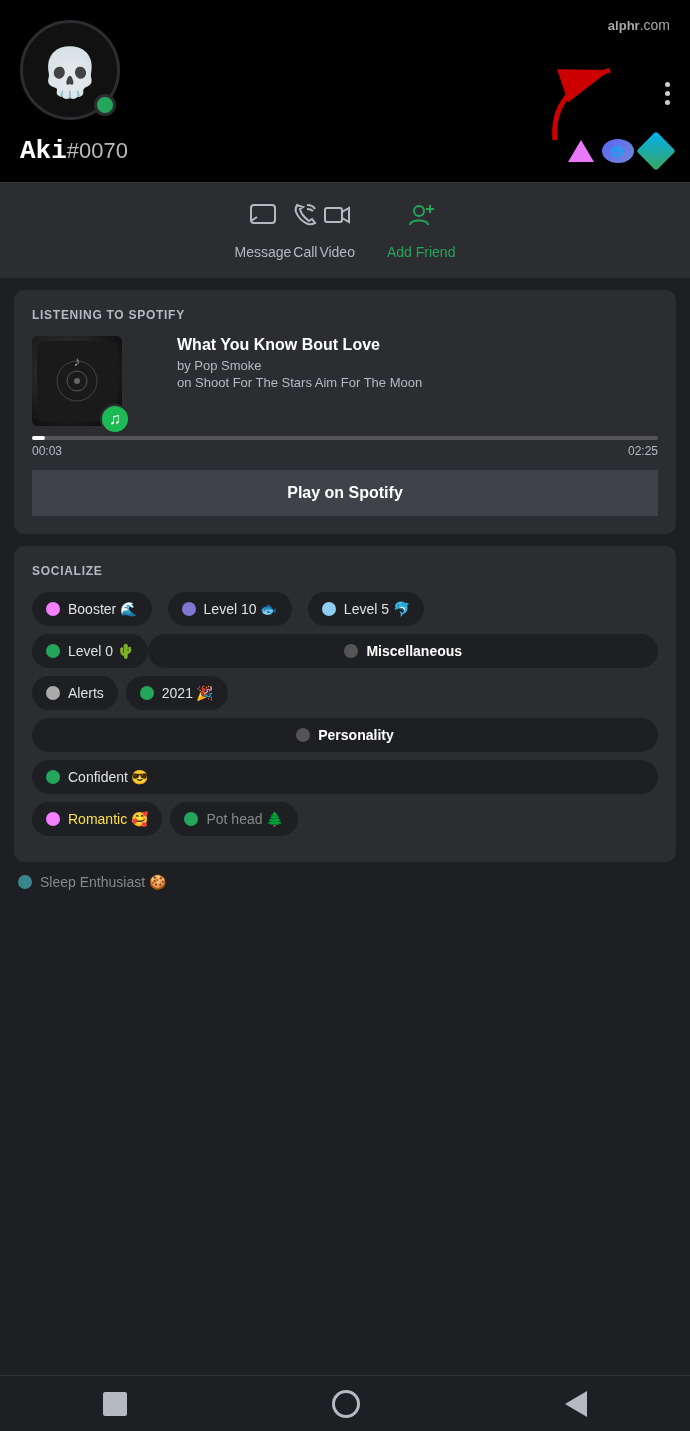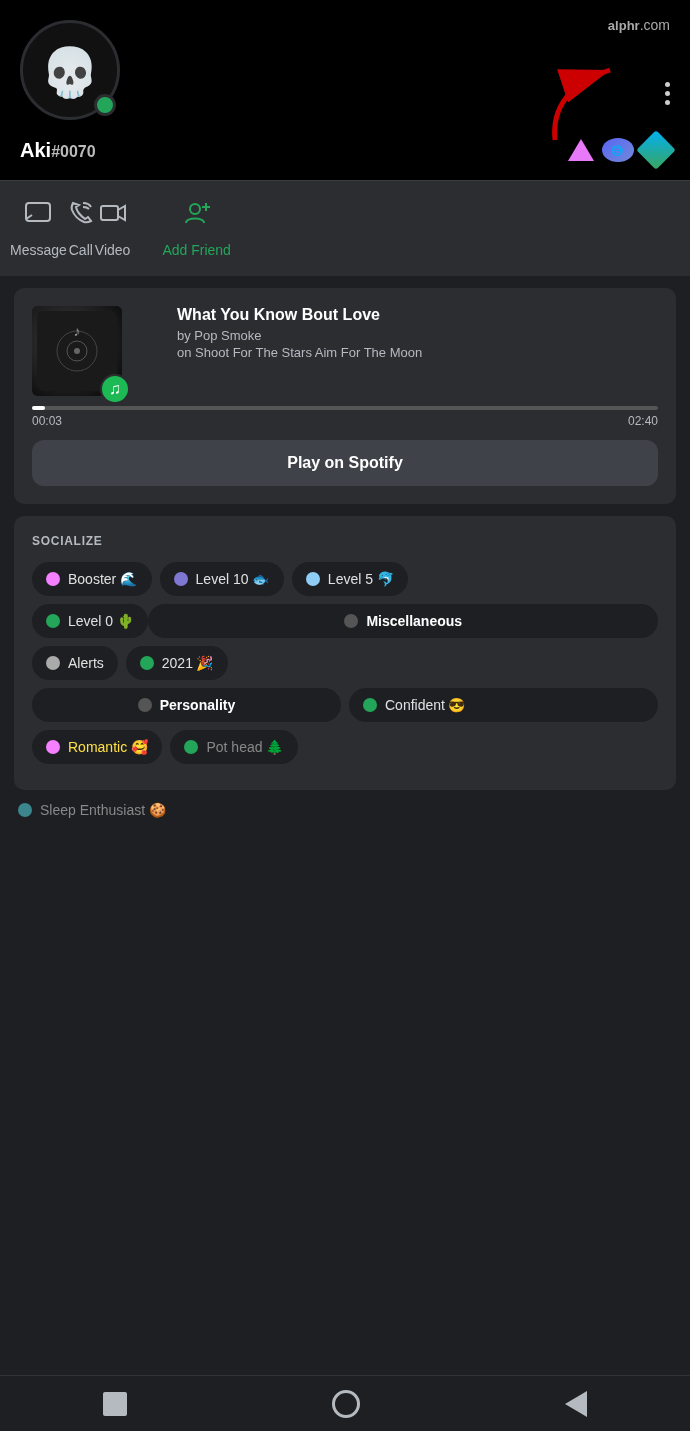--- a/index.html
+++ b/index.html
@@ -96,9 +96,10 @@
       padding-bottom: 16px;
     }
     .username-main {
-      font-size: 20px;
+      font-size: 26px;
       font-weight: 900;
       color: #fff;
+      font-family: Liberation Mono, monospace;
     }
     .username-tag {
       font-size: 16px;

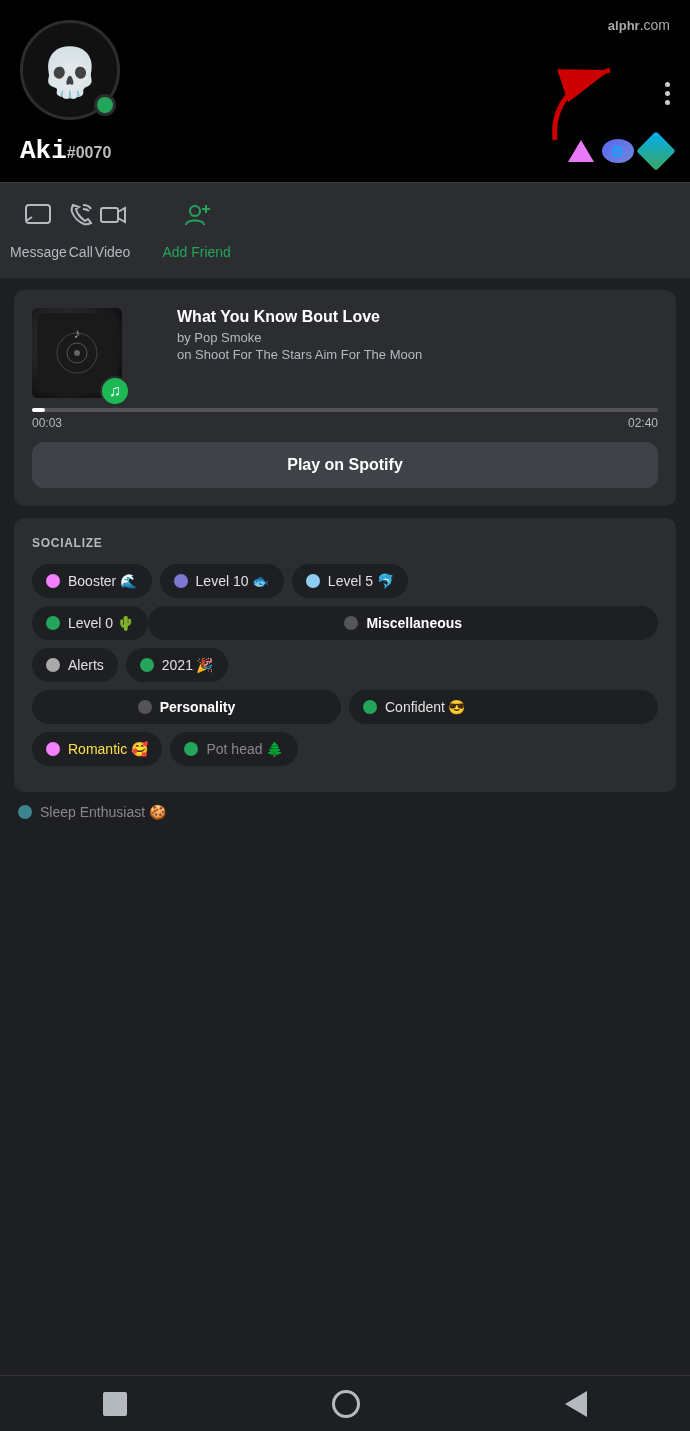--- a/index.html
+++ b/index.html
@@ -102,8 +102,8 @@
       font-family: Liberation Mono, monospace;
     }
     .username-tag {
-      font-size: 16px;
-      font-weight: 700;
+      font-size: 22px;
+      font-weight: 400;
       color: #bbb;
     }
     .user-badges {

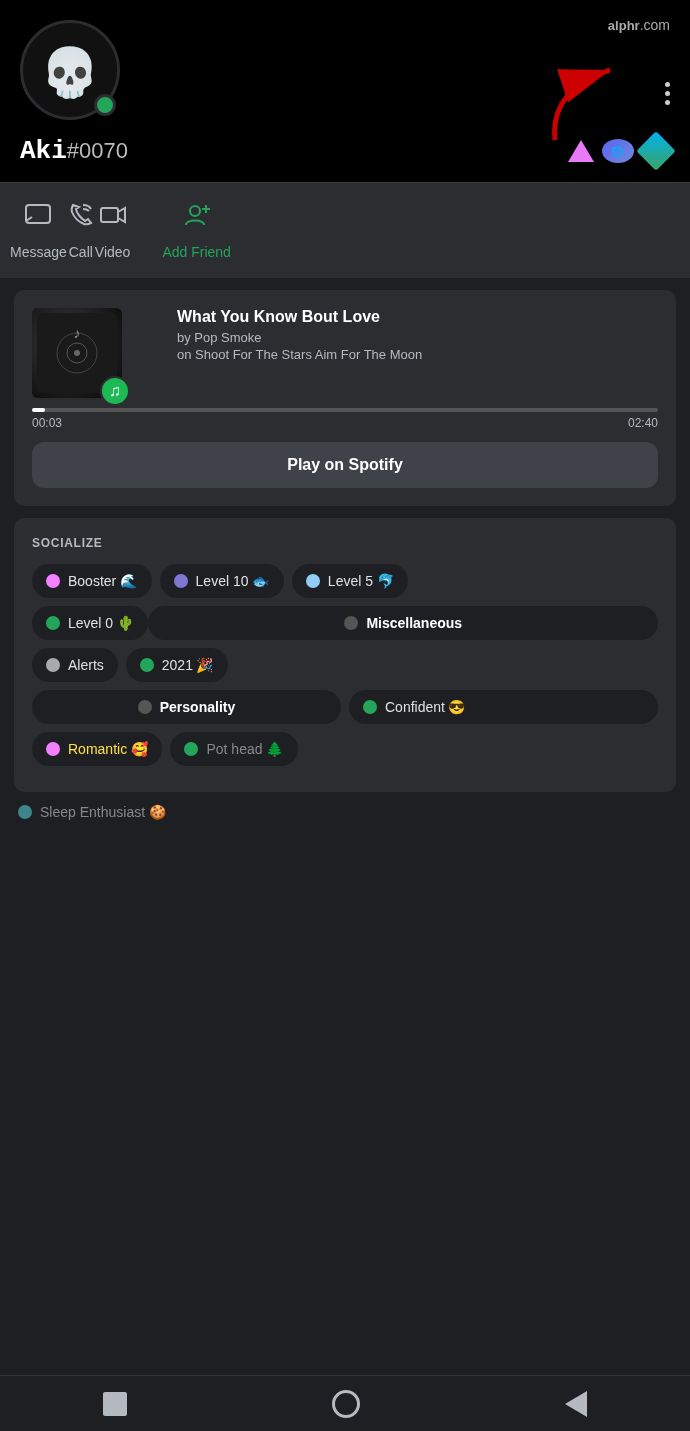--- a/index.html
+++ b/index.html
@@ -122,7 +122,7 @@
     
     .actions-row {
       display: flex;
-      justify-content: flex-start;
+      justify-content: center;
       padding: 18px 10px 18px 10px;
       background: #2b2d31;
       border-top: 1px solid #3a3c40;

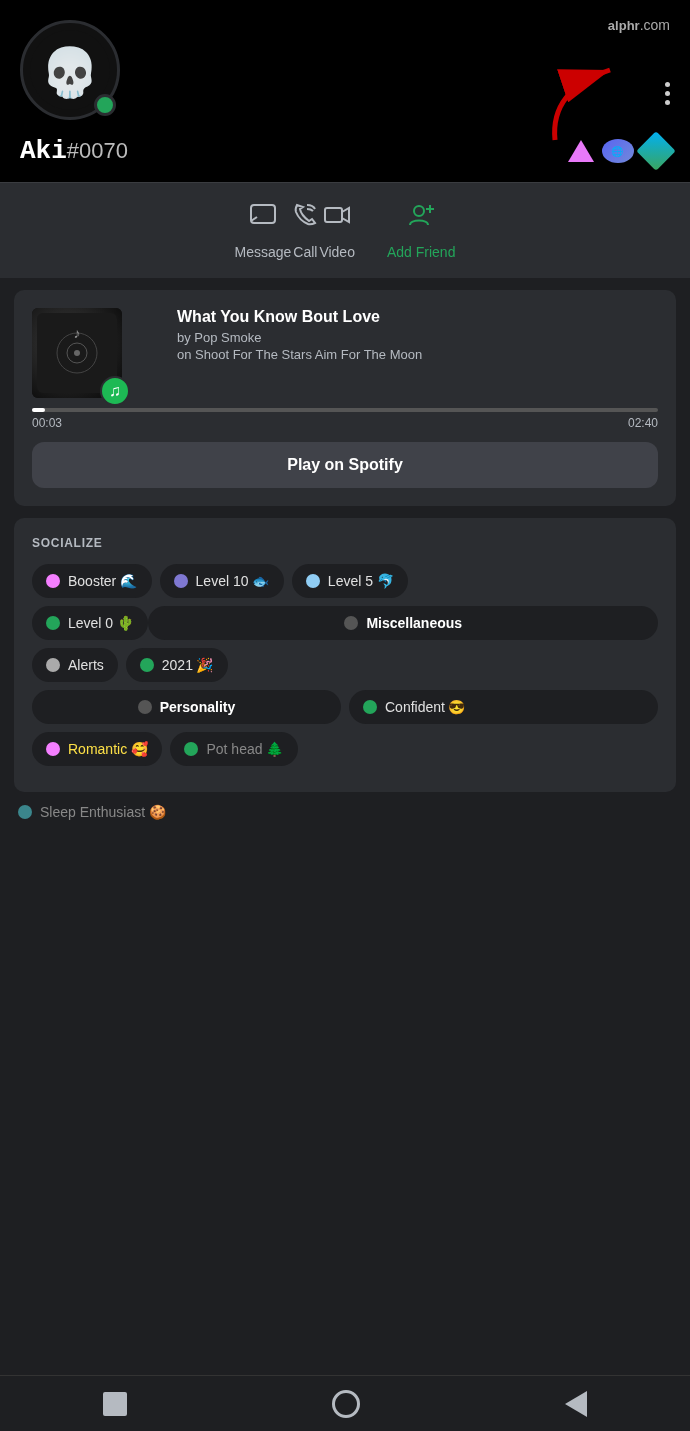--- a/index.html
+++ b/index.html
@@ -444,6 +444,7 @@
 </div>
 
 <div class="section-card">
+  <div class="section-label">LISTENING TO SPOTIFY</div>
   <div class="spotify-row">
     <div class="spotify-art">
       <div class="spotify-art-img">

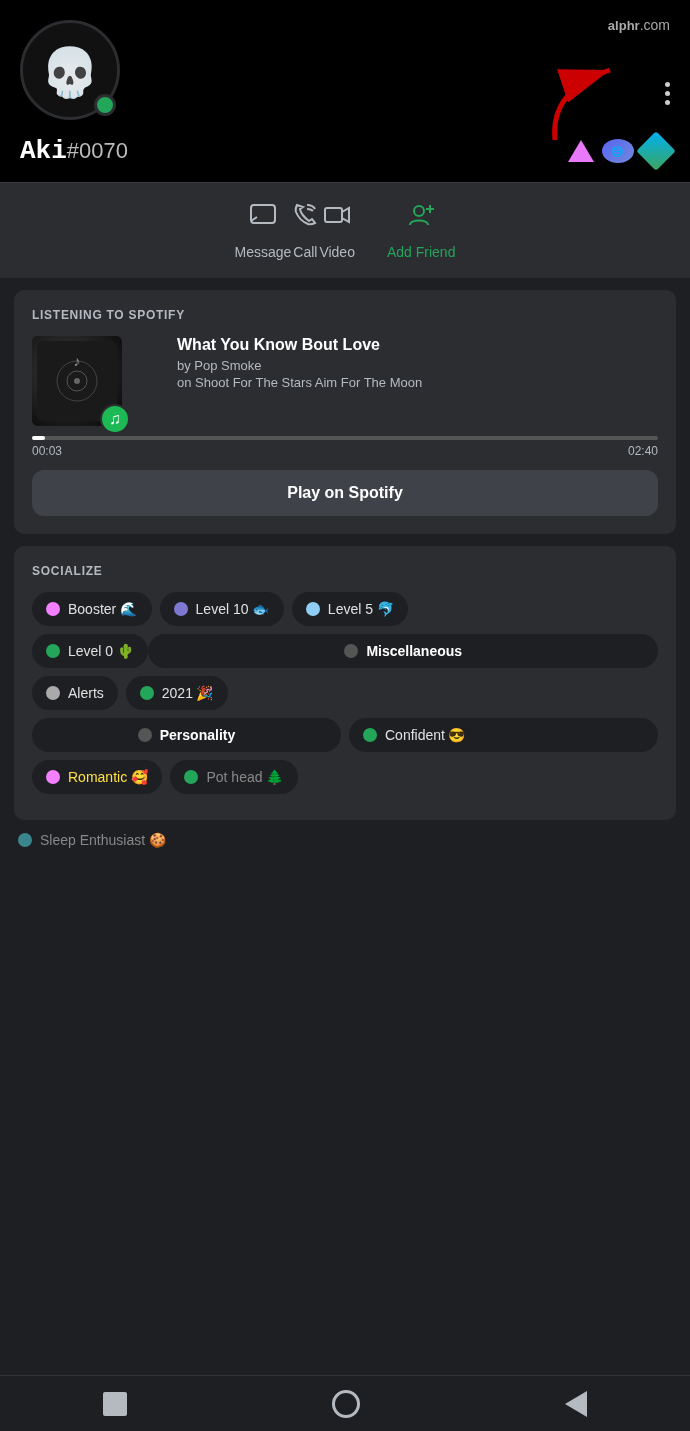--- a/index.html
+++ b/index.html
@@ -472,7 +472,7 @@
     </div>
     <div class="progress-times">
       <span>00:03</span>
-      <span>02:40</span>
+      <span>02:25</span>
     </div>
   </div>
   <button class="play-spotify-btn">

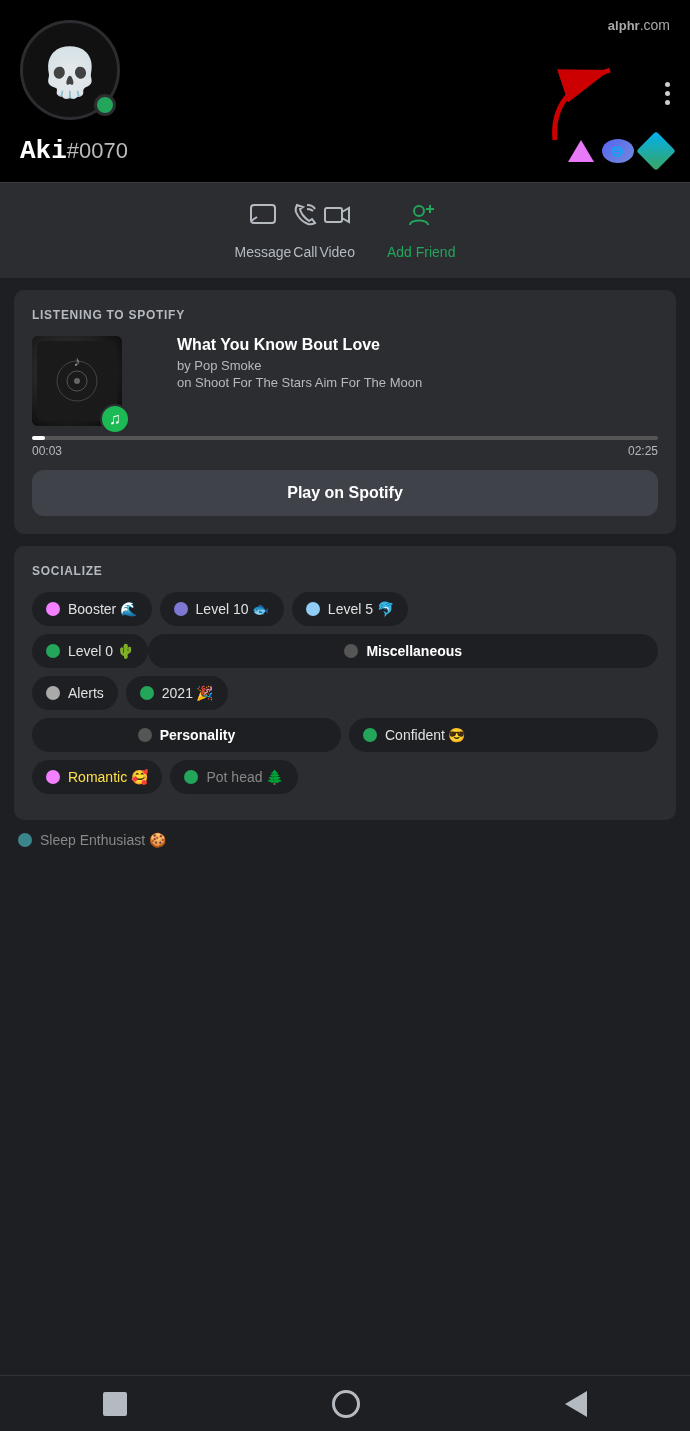--- a/index.html
+++ b/index.html
@@ -251,7 +251,7 @@
       padding: 14px;
       background: #404249;
       border: none;
-      border-radius: 12px;
+      border-radius: 0;
       color: #fff;
       font-size: 16px;
       font-weight: 700;

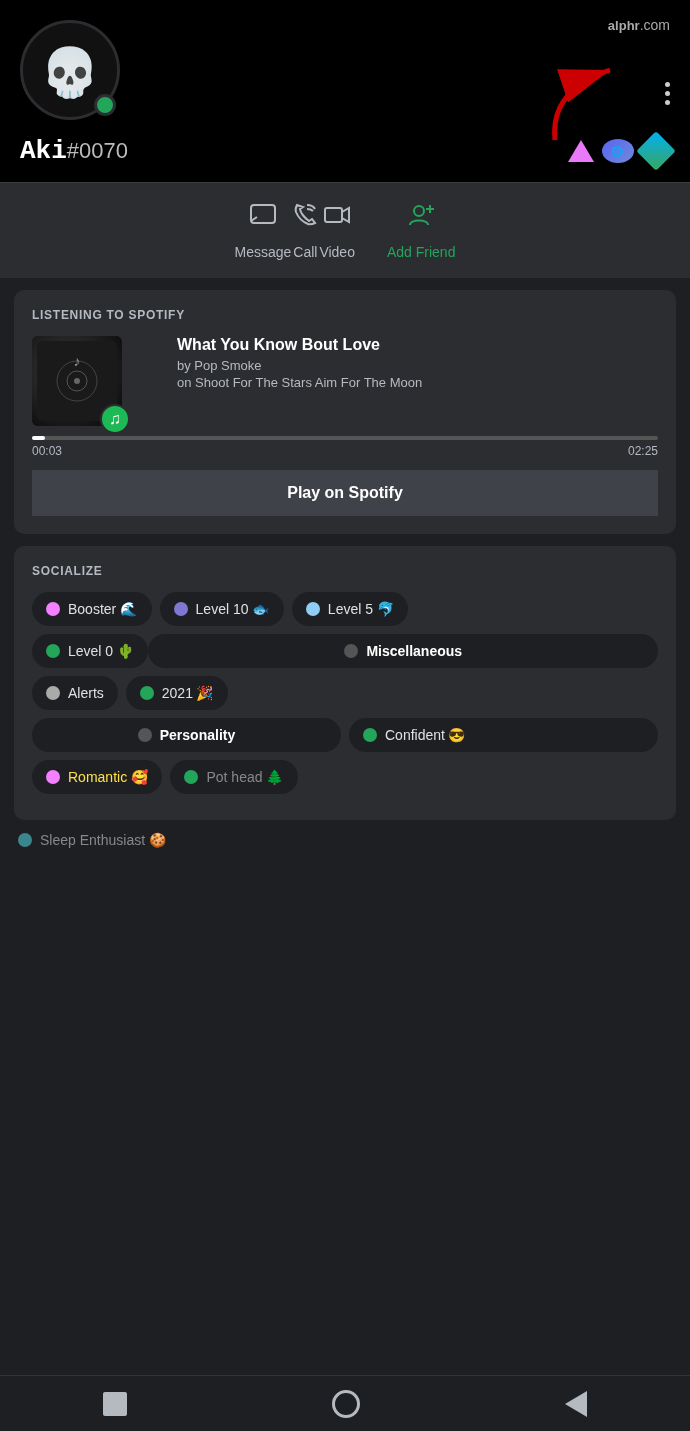--- a/index.html
+++ b/index.html
@@ -483,7 +483,7 @@
 <div class="socialize-section">
   <div class="section-label">SOCIALIZE</div>
 
-  <div style="display:flex;gap:8px;margin-bottom:8px;">
+  <div style="display:flex;gap:16px;margin-bottom:8px;">
     <div class="tag-pill">
       <div class="tag-dot dot-pink"></div>
       <span>Booster 🌊</span>

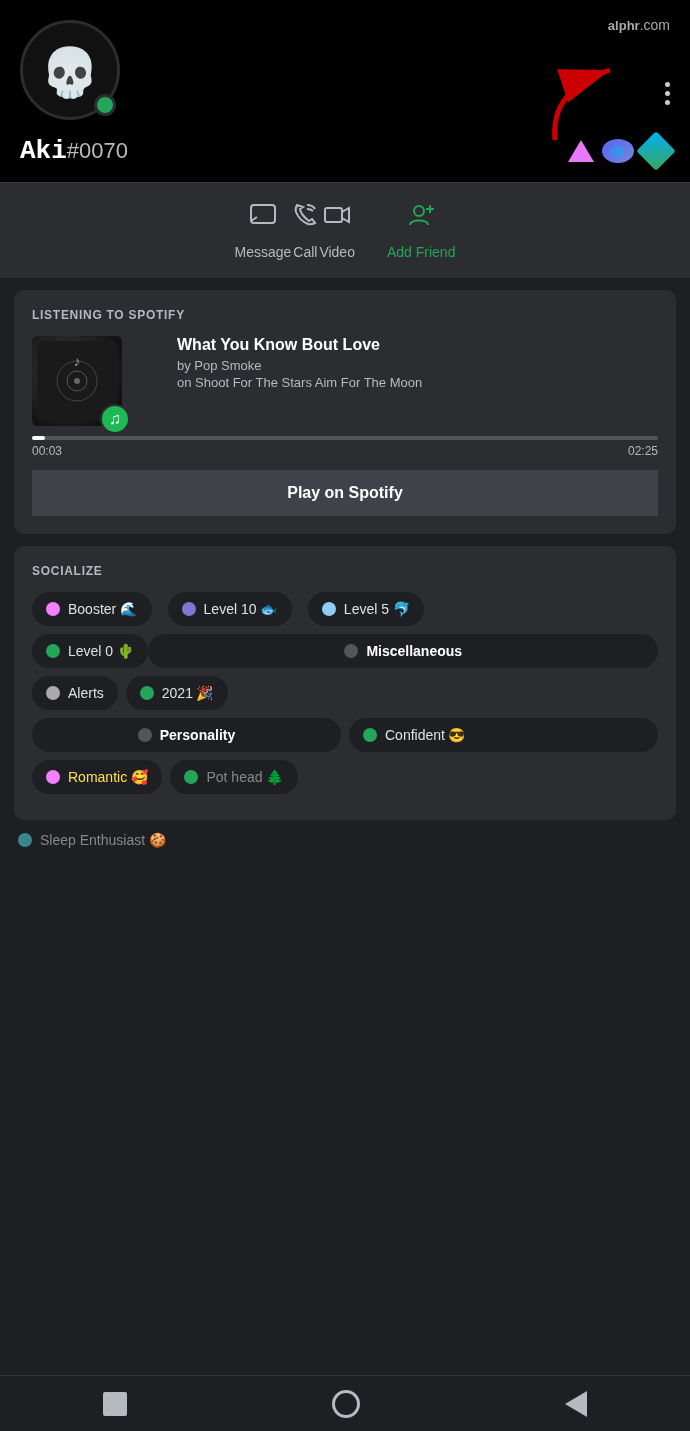--- a/index.html
+++ b/index.html
@@ -520,7 +520,7 @@
     </div>
   </div>
 
-  <div style="display:flex;gap:8px;margin-bottom:8px;">
+  <div style="display:flex;gap:8px;margin-bottom:8px;flex-direction:column;">
     <div class="tag-pill full-width" style="flex:1;background:#1e1f22;">
       <div class="tag-dot dot-darkgray"></div>
       <span style="font-weight:700;color:#fff;">Personality</span>

